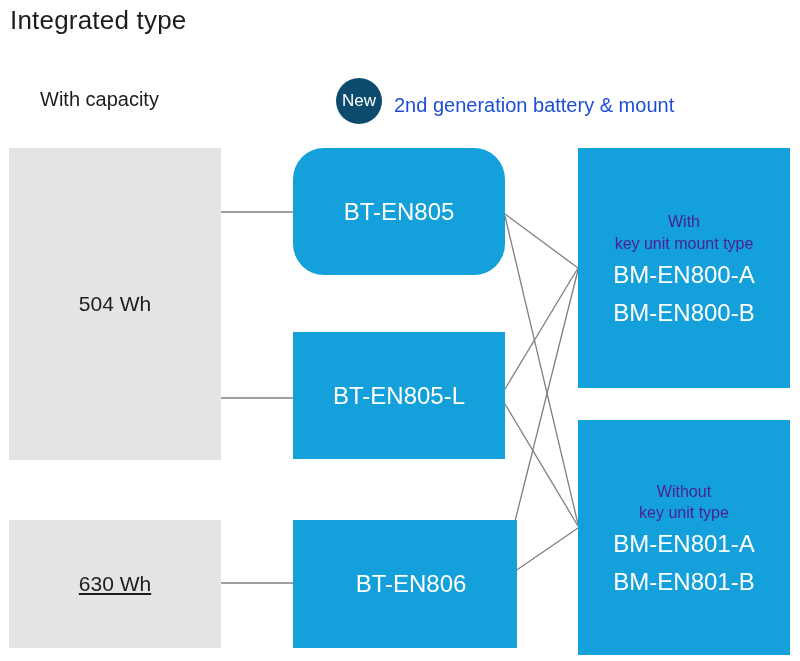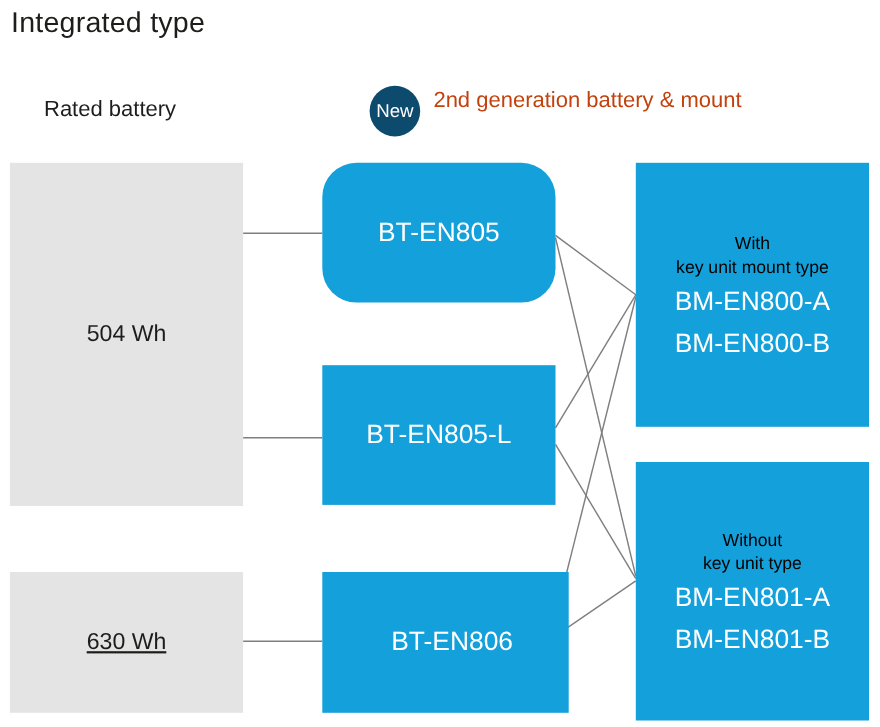--- a/index.html
+++ b/index.html
@@ -122,7 +122,7 @@
   </svg>
 
   <div class="page-title">Integrated type</div>
-  <div class="rated-capacity-label">Rated battery</div>
+  <div class="rated-capacity-label">With capacity</div>
   <div class="new-badge">New</div>
   <div class="generation-label">2nd generation battery &amp; mount</div>
 

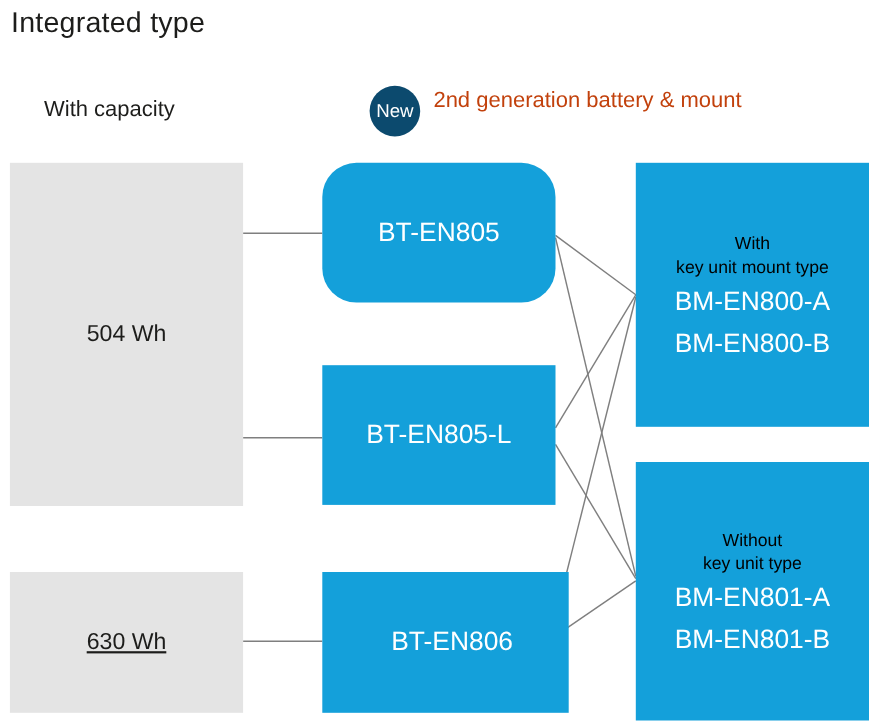--- a/index.html
+++ b/index.html
@@ -48,9 +48,9 @@
   .generation-label {
     position: absolute;
     left: 394px;
-    top: 80px;
+    top: 94px;
     font-size: 20px;
-    color: #c2410c;
+    color: #1d4ed8;
     text-align: center;
   }
   .box {

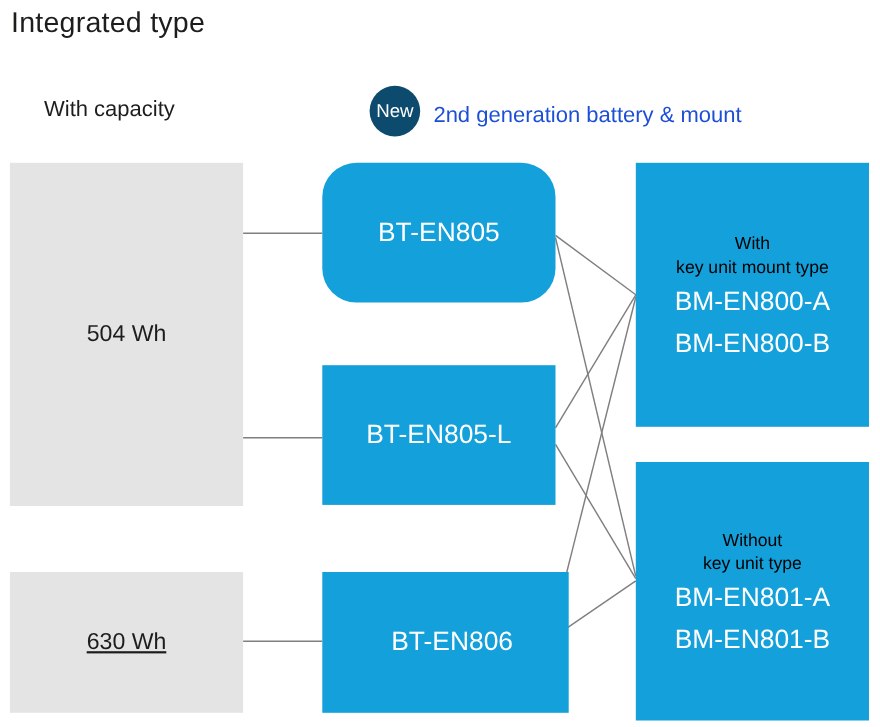--- a/index.html
+++ b/index.html
@@ -82,7 +82,7 @@
   .mount-1 { left: 578px; top: 148px; width: 212px; height: 240px; }
   .mount-2 { left: 578px; top: 420px; width: 212px; height: 235px; }
   .mount-type {
-    color: #000000;
+    color: #4c1d95;
     font-size: 16px;
     line-height: 1.32;
     margin-bottom: 9px;

